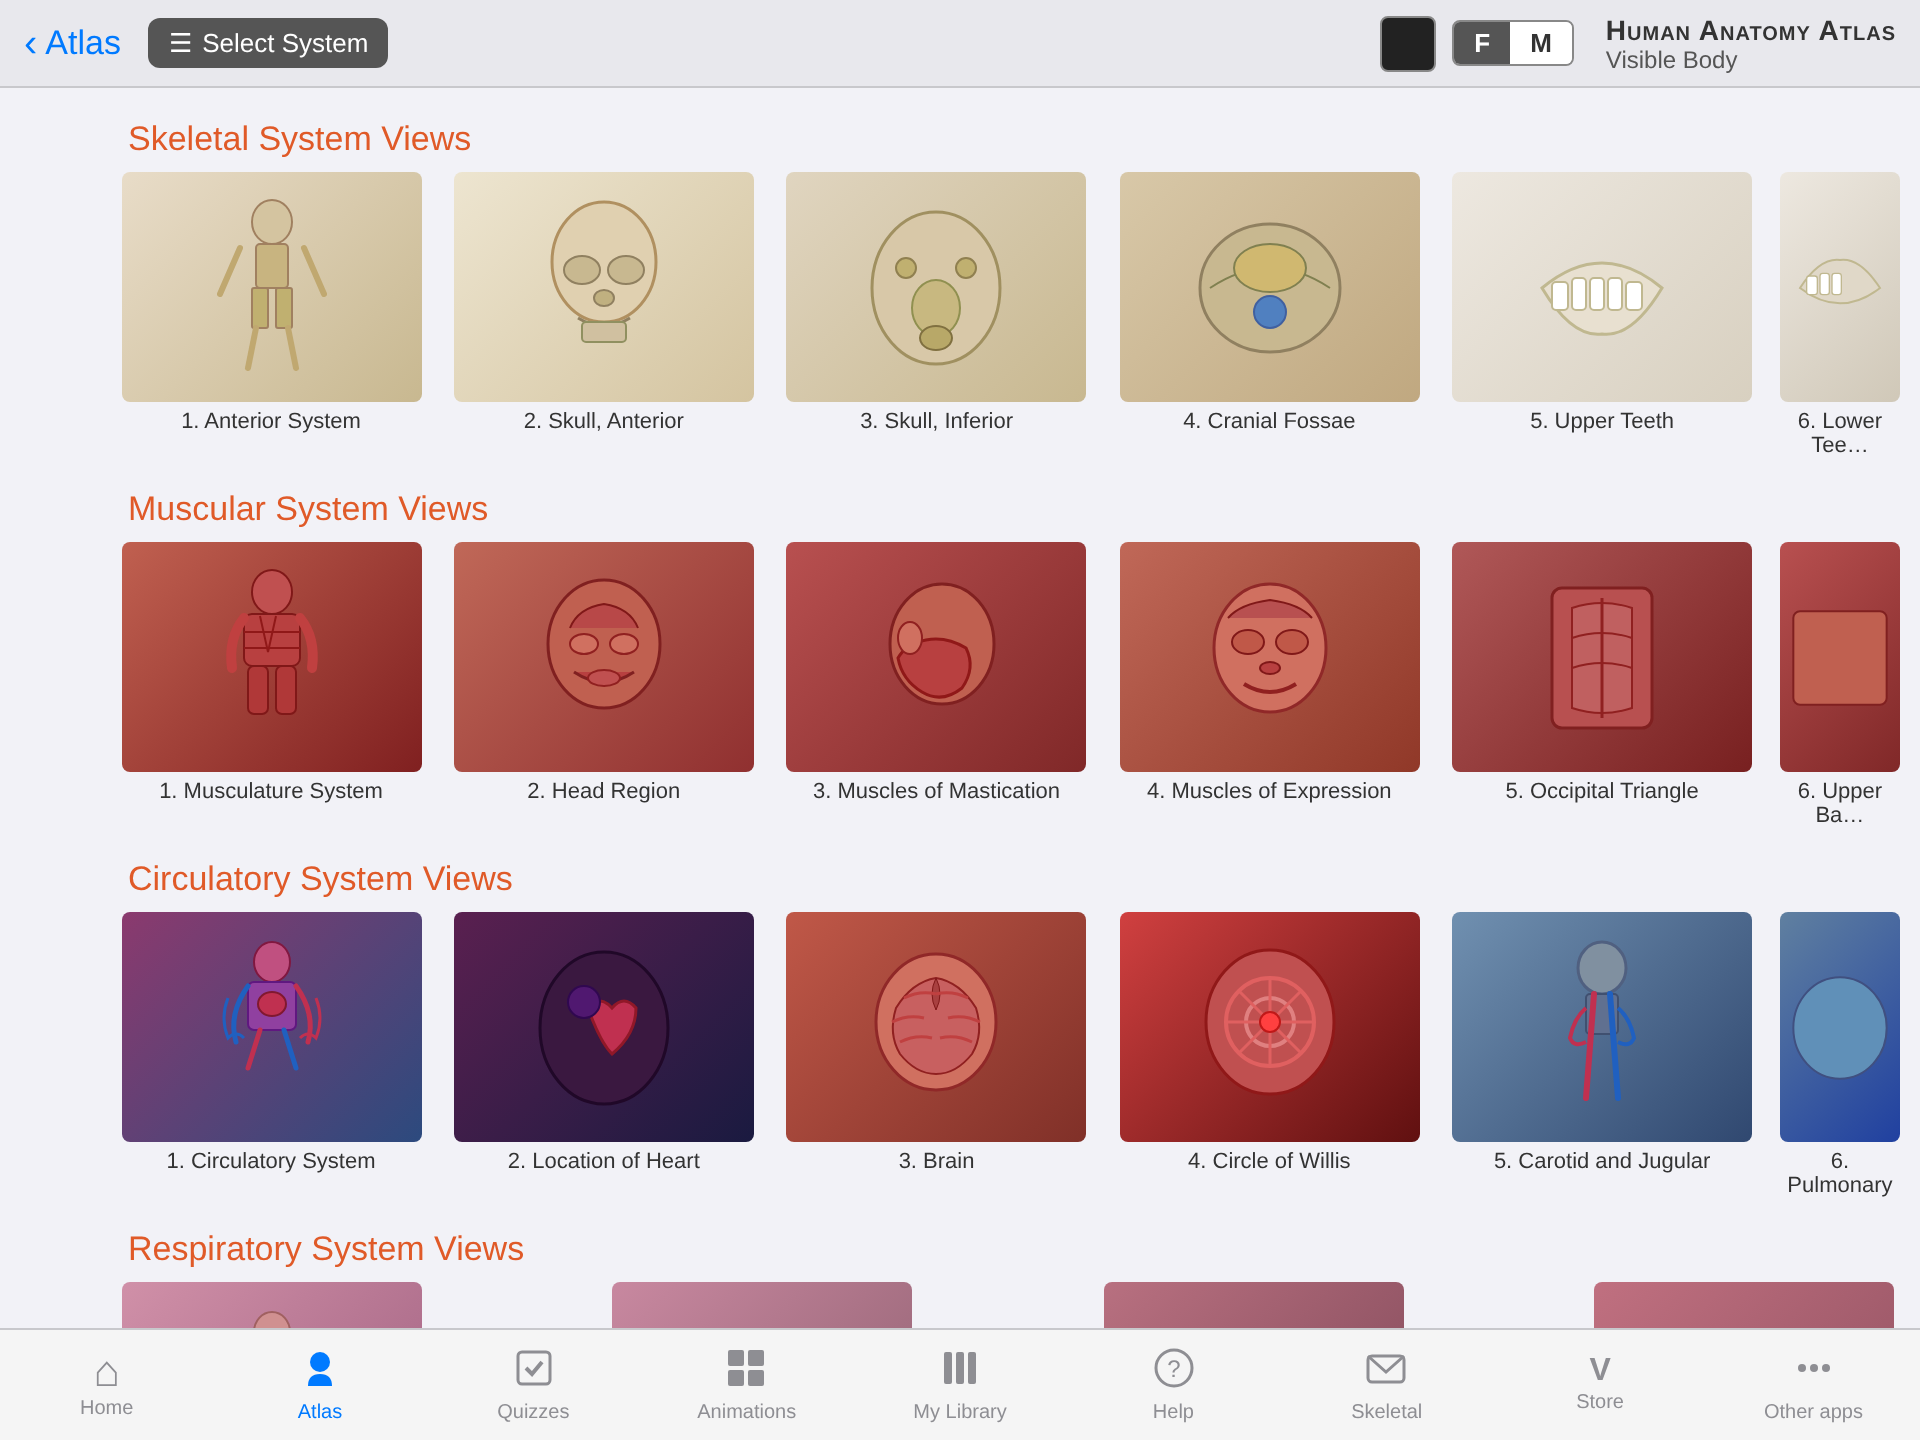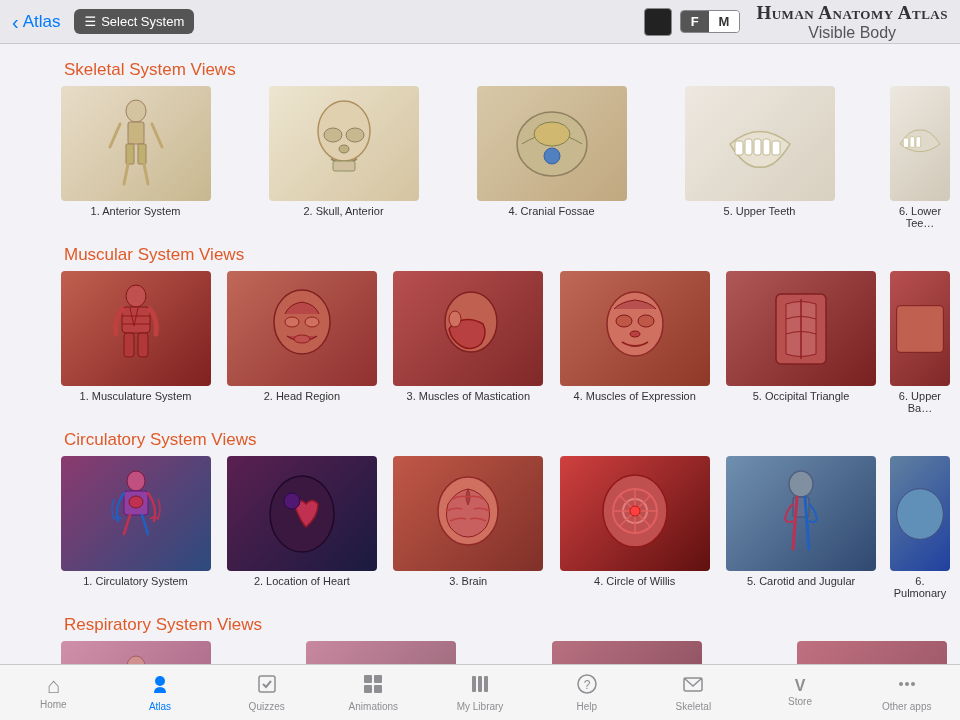--- a/index.html
+++ b/index.html
@@ -80,12 +80,11 @@
       border: 1px solid #888;
     }
     .app-title {
-      font-size: 19px;
+      font-size: 14px;
       font-weight: 600;
       font-variant: small-caps;
       color: #333;
       letter-spacing: 0.5px;
-      font-family: Liberation Serif, serif;
     }
     .app-subtitle {
       font-size: 16px;

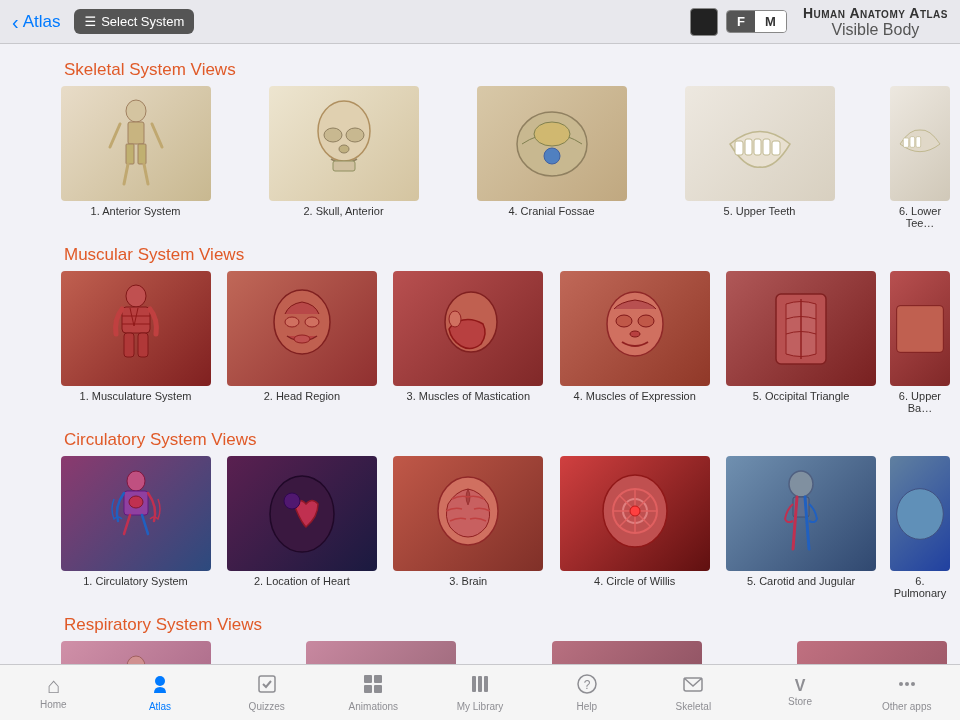--- a/index.html
+++ b/index.html
@@ -87,9 +87,9 @@
       letter-spacing: 0.5px;
     }
     .app-subtitle {
-      font-size: 16px;
+      font-size: 12px;
       color: #555;
-      text-align: center;
+      text-align: left;
     }
     .app-title-block {
       text-align: right;

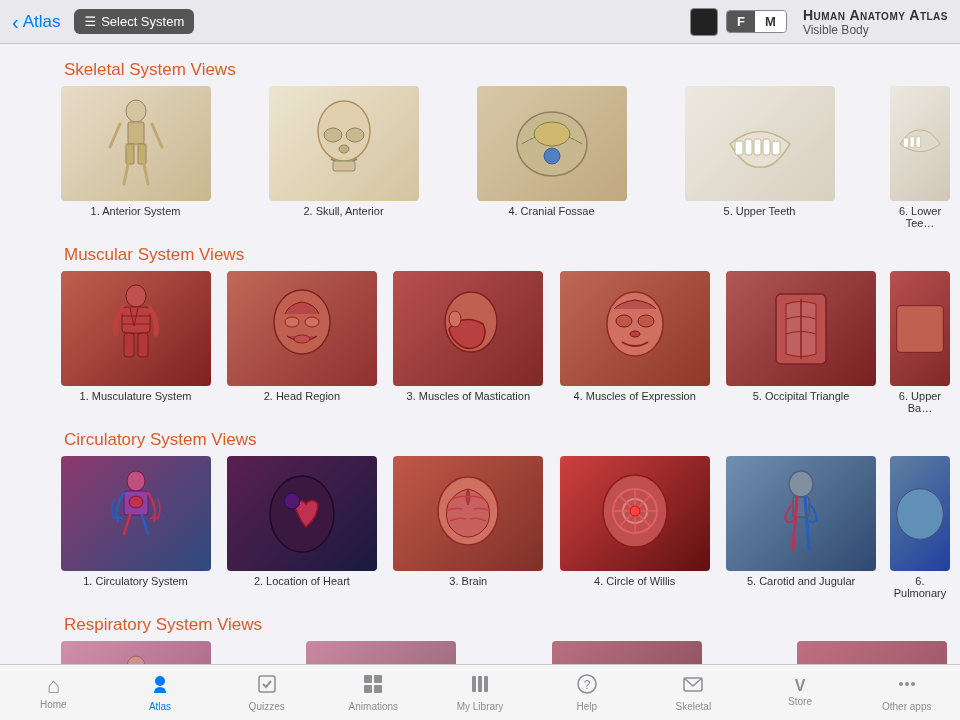--- a/index.html
+++ b/index.html
@@ -258,6 +258,18 @@
         <div class="grid-item-label">2. Skull, Anterior</div>
       </div>
 
+      <div class="grid-item">
+        <div class="grid-item-image" style="background:linear-gradient(135deg,#e0d5c0,#c8b890);">
+          <svg width="80" height="90" viewBox="0 0 80 90">
+            <ellipse cx="40" cy="45" rx="32" ry="38" fill="#d8c8a8" stroke="#a09060" stroke-width="1.5"></ellipse>
+            <ellipse cx="40" cy="55" rx="12" ry="14" fill="#c8b880" stroke="#909050" stroke-width="1"></ellipse>
+            <circle cx="25" cy="35" r="5" fill="#c0b070" stroke="#908050" stroke-width="1"></circle>
+            <circle cx="55" cy="35" r="5" fill="#c0b070" stroke="#908050" stroke-width="1"></circle>
+            <ellipse cx="40" cy="70" rx="8" ry="6" fill="#b8a868" stroke="#807040" stroke-width="1"></ellipse>
+          </svg>
+        </div>
+        <div class="grid-item-label">3. Skull, Inferior</div>
+      </div>
 
       <div class="grid-item">
         <div class="grid-item-image" style="background:linear-gradient(135deg,#d8c8a8,#c0a880);">

